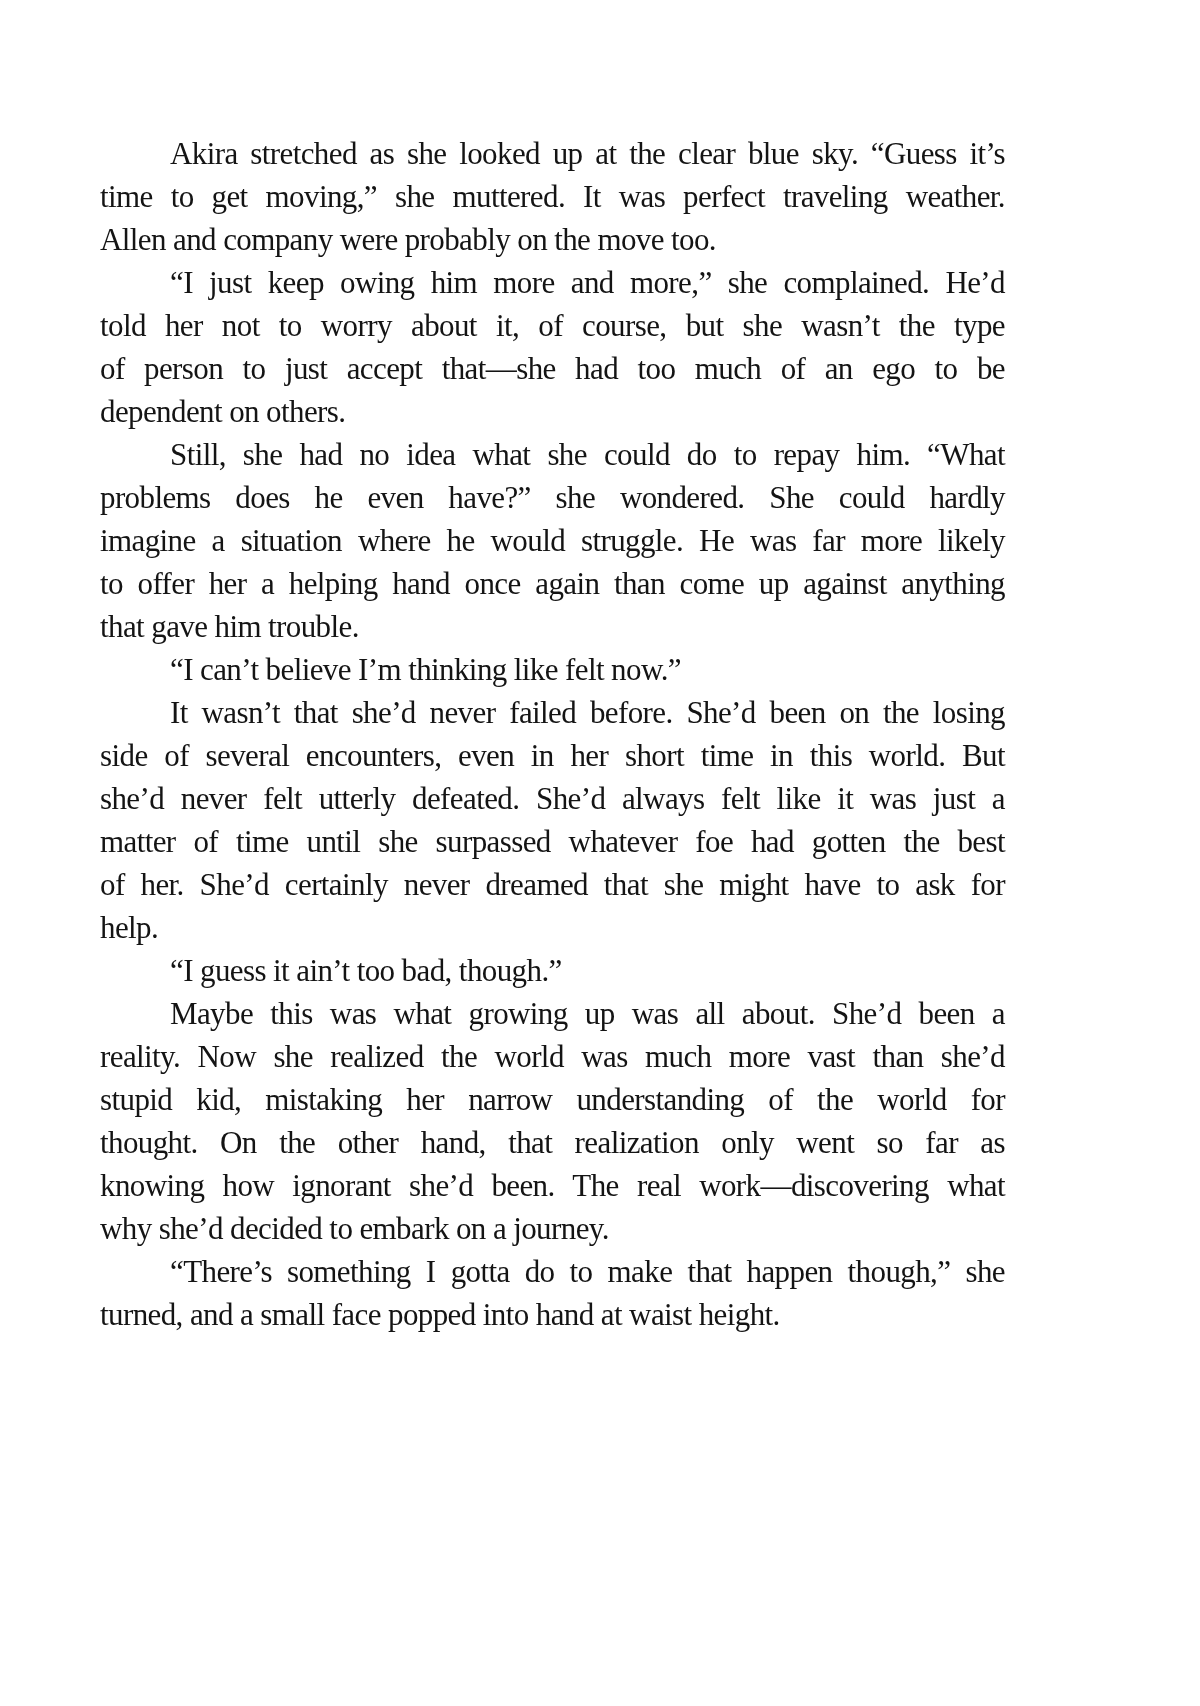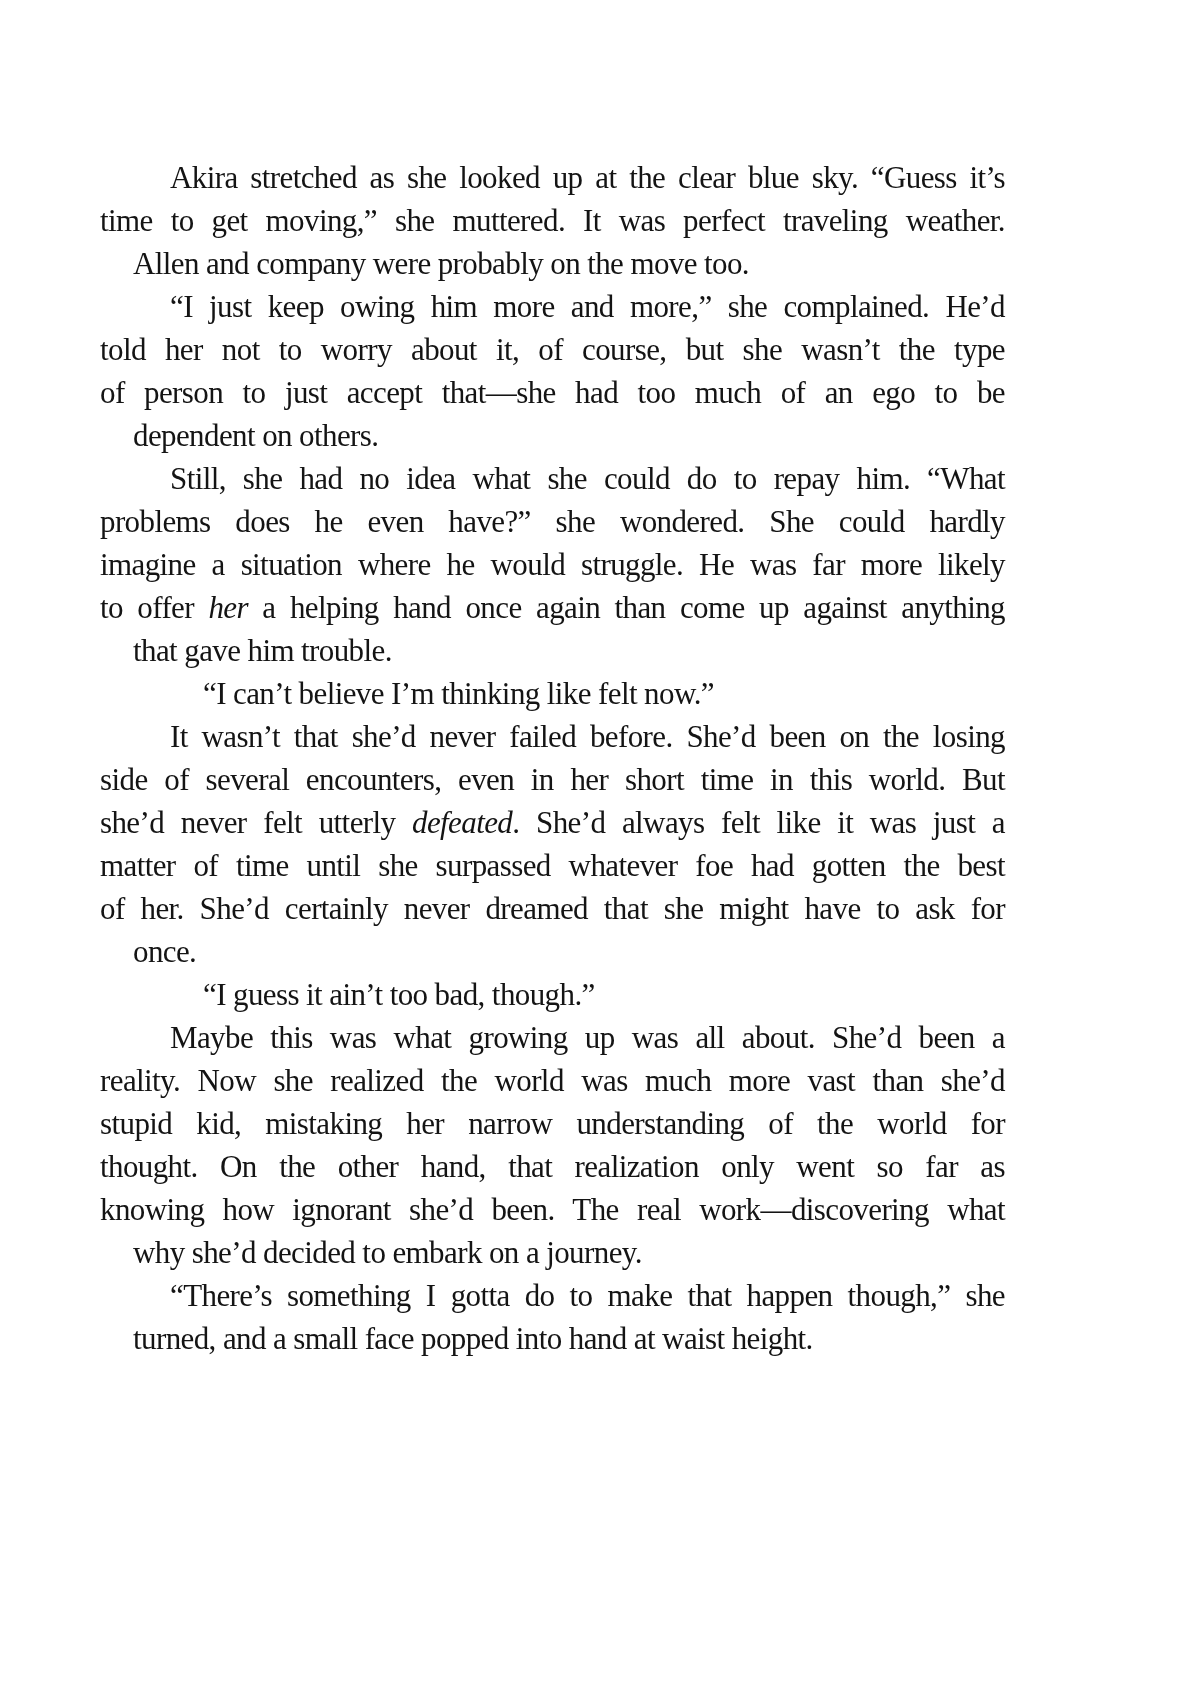--- a/index.html
+++ b/index.html
@@ -16,7 +16,7 @@
     .page {
       position: absolute;
       left: 100px;
-      top: 156px;
+      top: 132px;
       width: 905px;
       font-family: "Liberation Serif", "DejaVu Serif", serif;
       font-size: 31px;

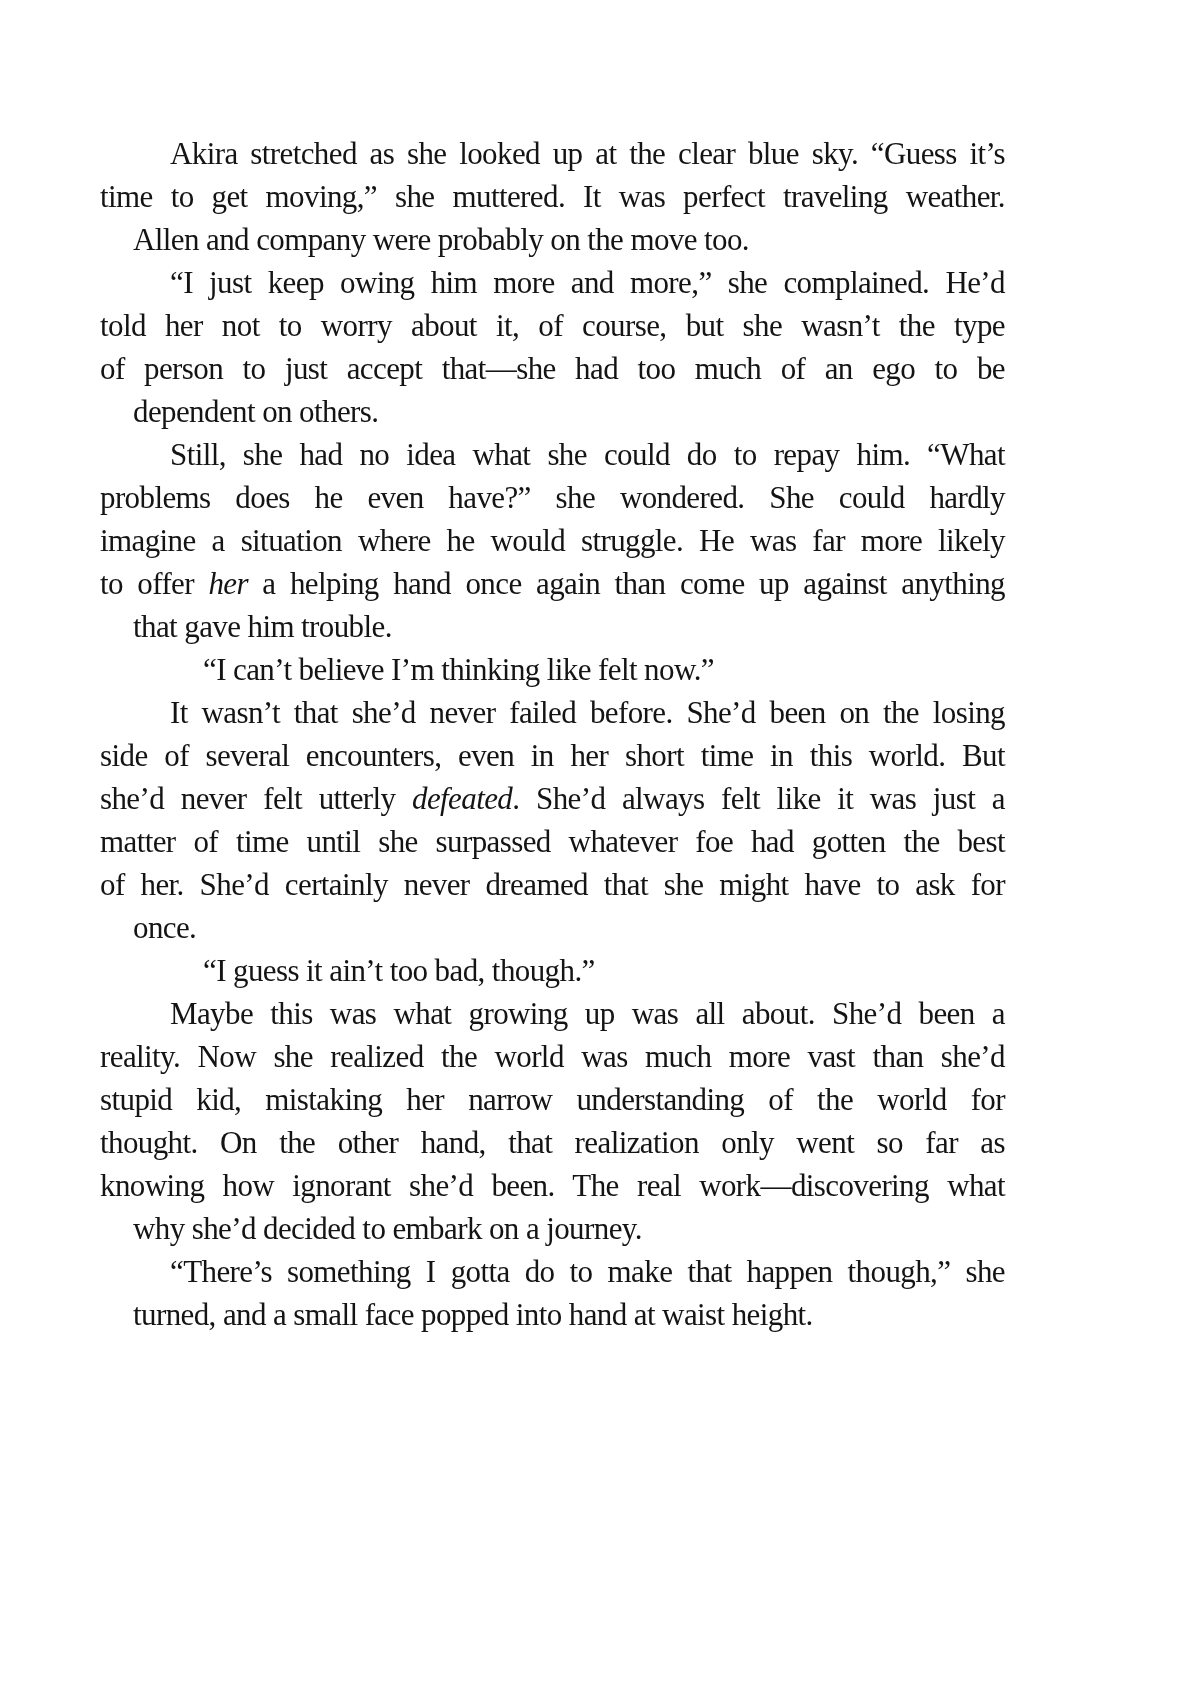--- a/index.html
+++ b/index.html
@@ -33,7 +33,6 @@
     }
     .line.last {
       text-align-last: left;
-      margin-left: 33px;
     }
     .line.indent {
       padding-left: 70px;

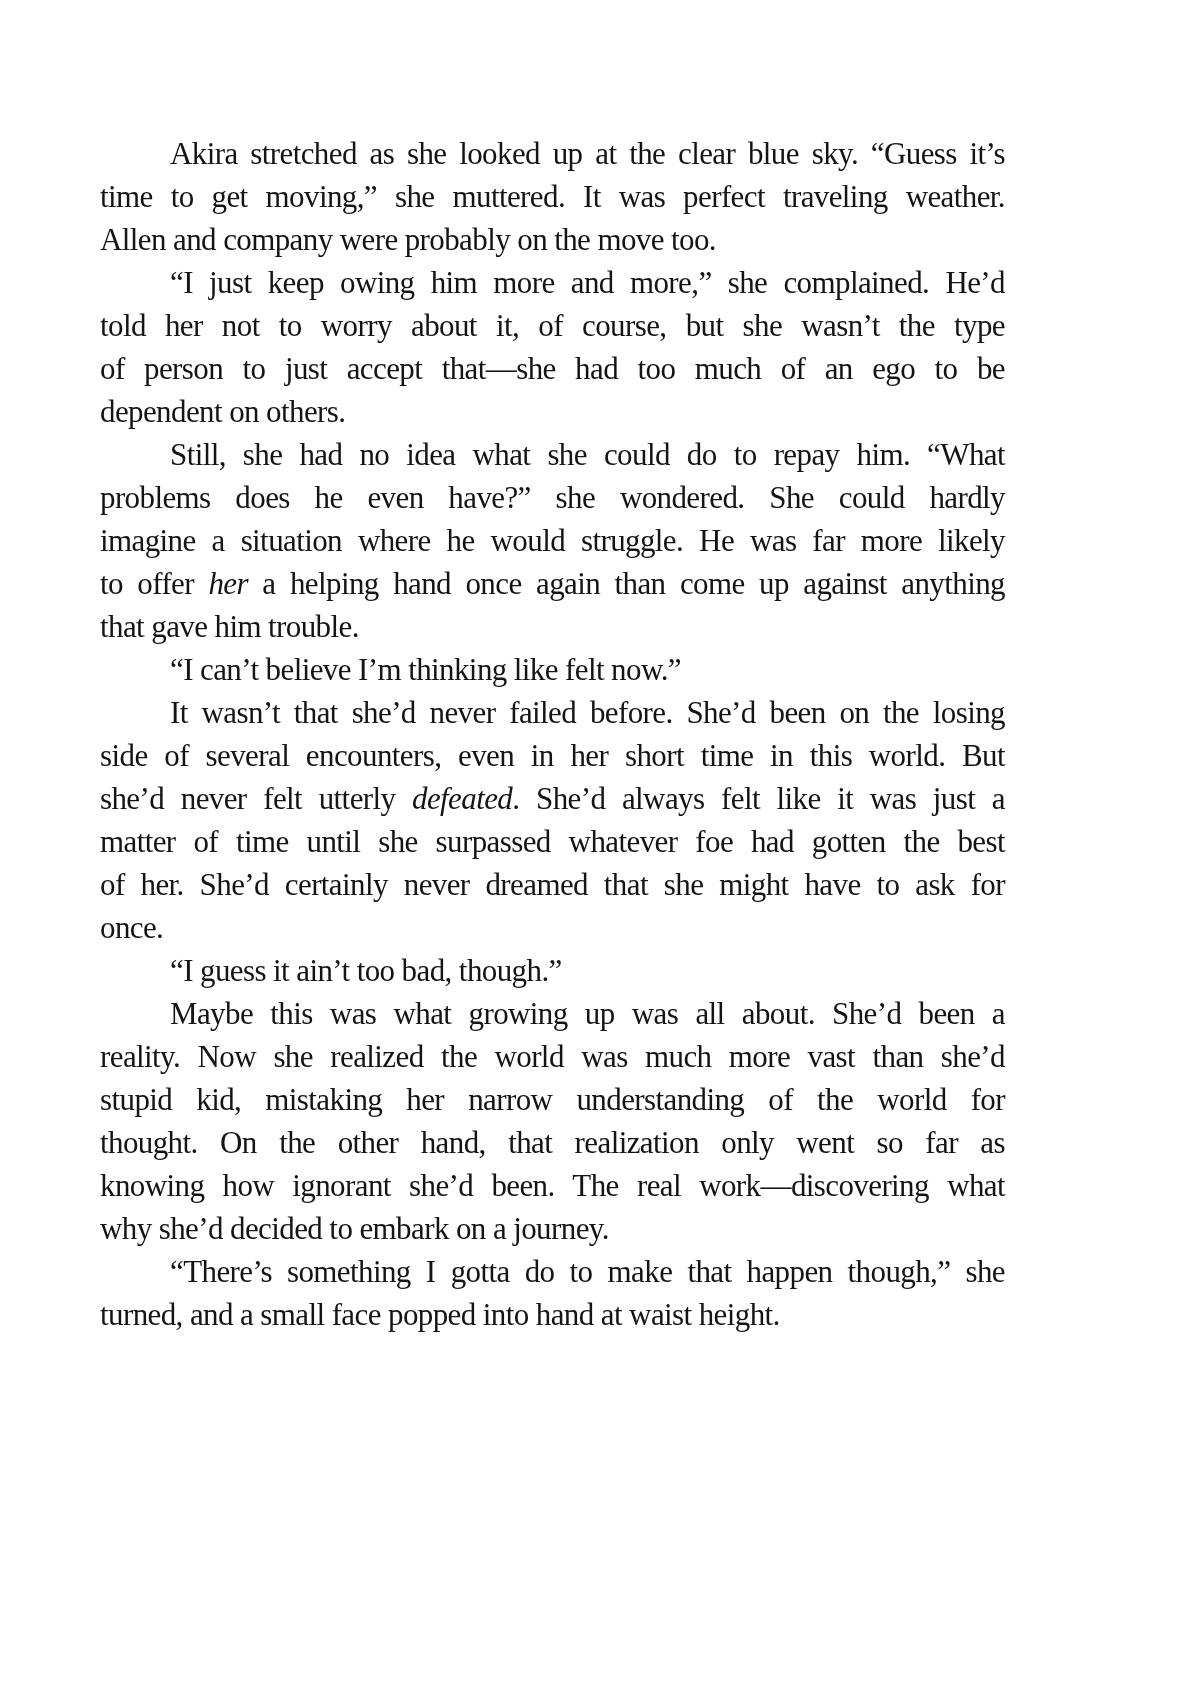--- a/index.html
+++ b/index.html
@@ -41,7 +41,6 @@
       display: inline;
     }
     .seg.it {
-      font-style: italic;
     }
   </style>
 </head>

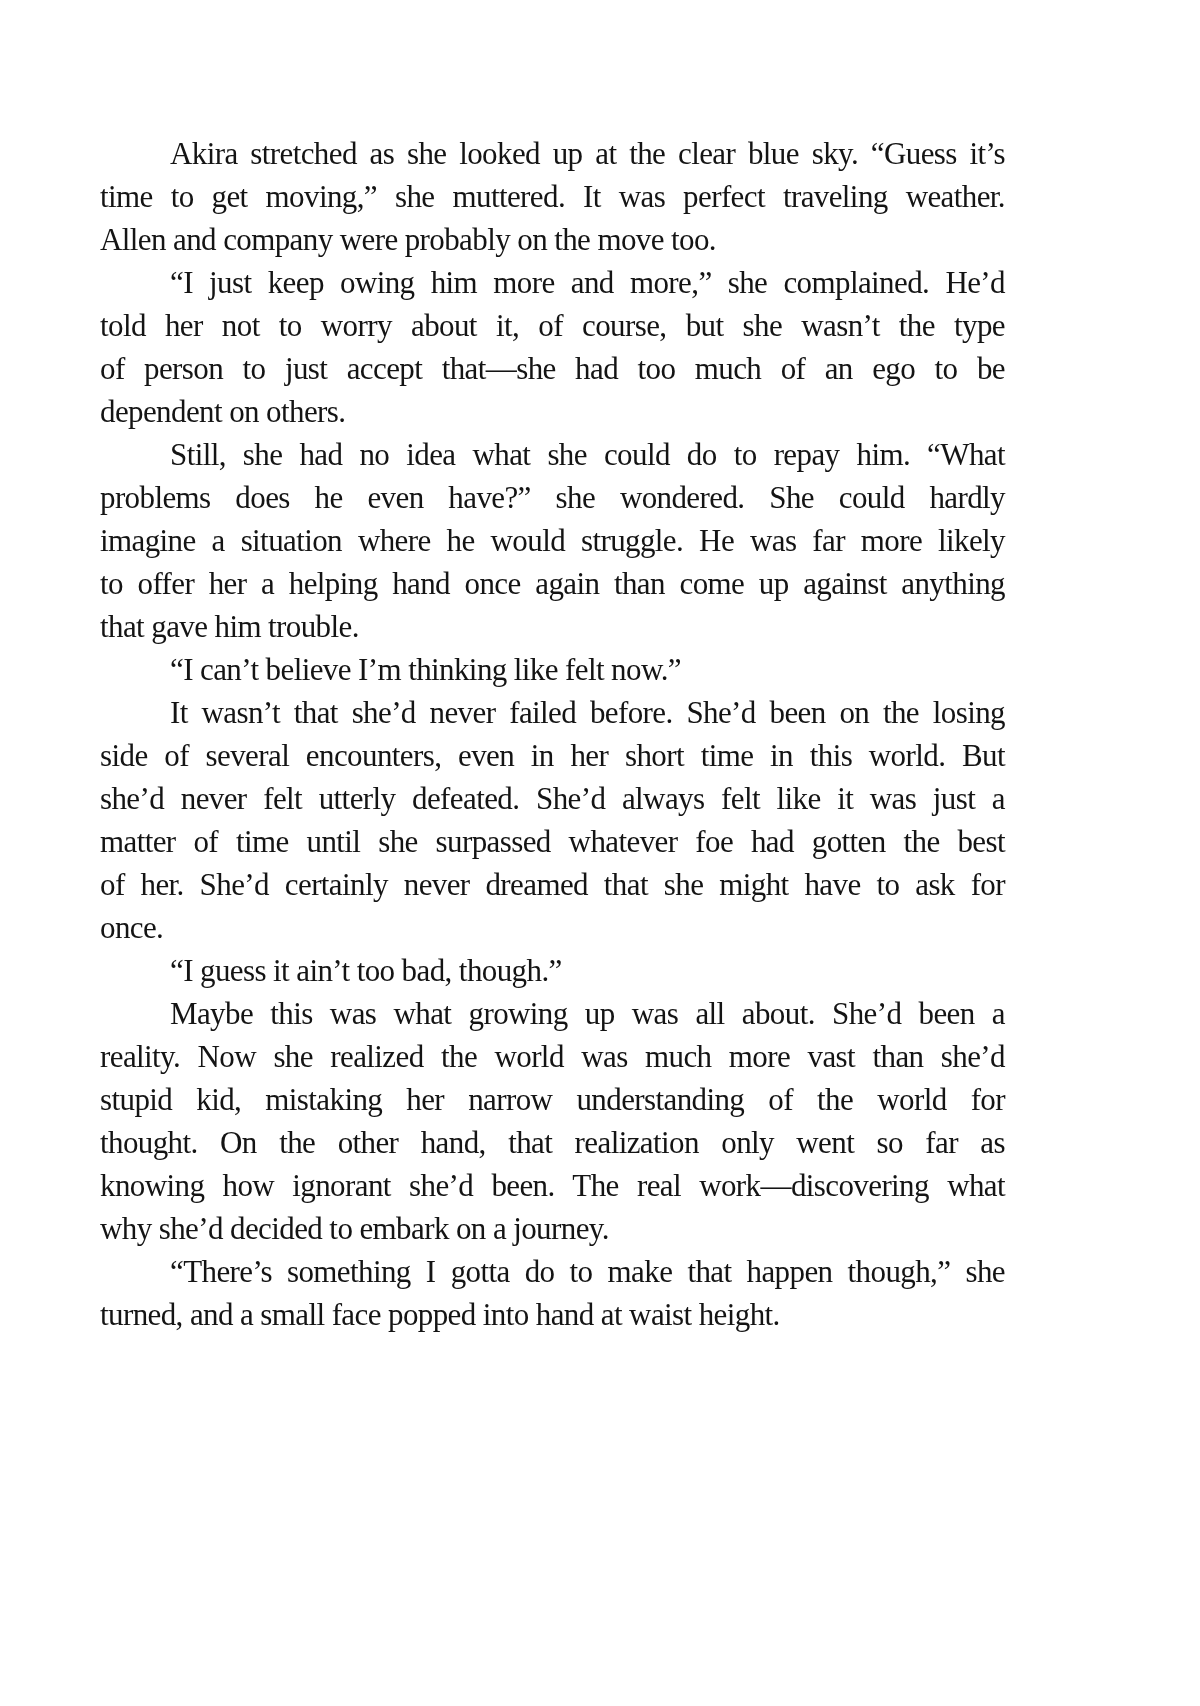--- a/index.html
+++ b/index.html
@@ -74,7 +74,7 @@
       <span class="line"><span class="seg">she’d never felt utterly </span><span class="seg it">defeated</span><span class="seg">. She’d always felt like it was just a</span></span>
       <span class="line"><span class="seg">matter of time until she surpassed whatever foe had gotten the best</span></span>
       <span class="line"><span class="seg">of her. She’d certainly never dreamed that she might have to ask for</span></span>
-      <span class="line last"><span class="seg">once.</span></span>
+      <span class="line last"><span class="seg">help.</span></span>
     </div>
     <div>
       <span class="line indent last"><span class="seg">“I guess it ain’t too bad, though.”</span></span>

